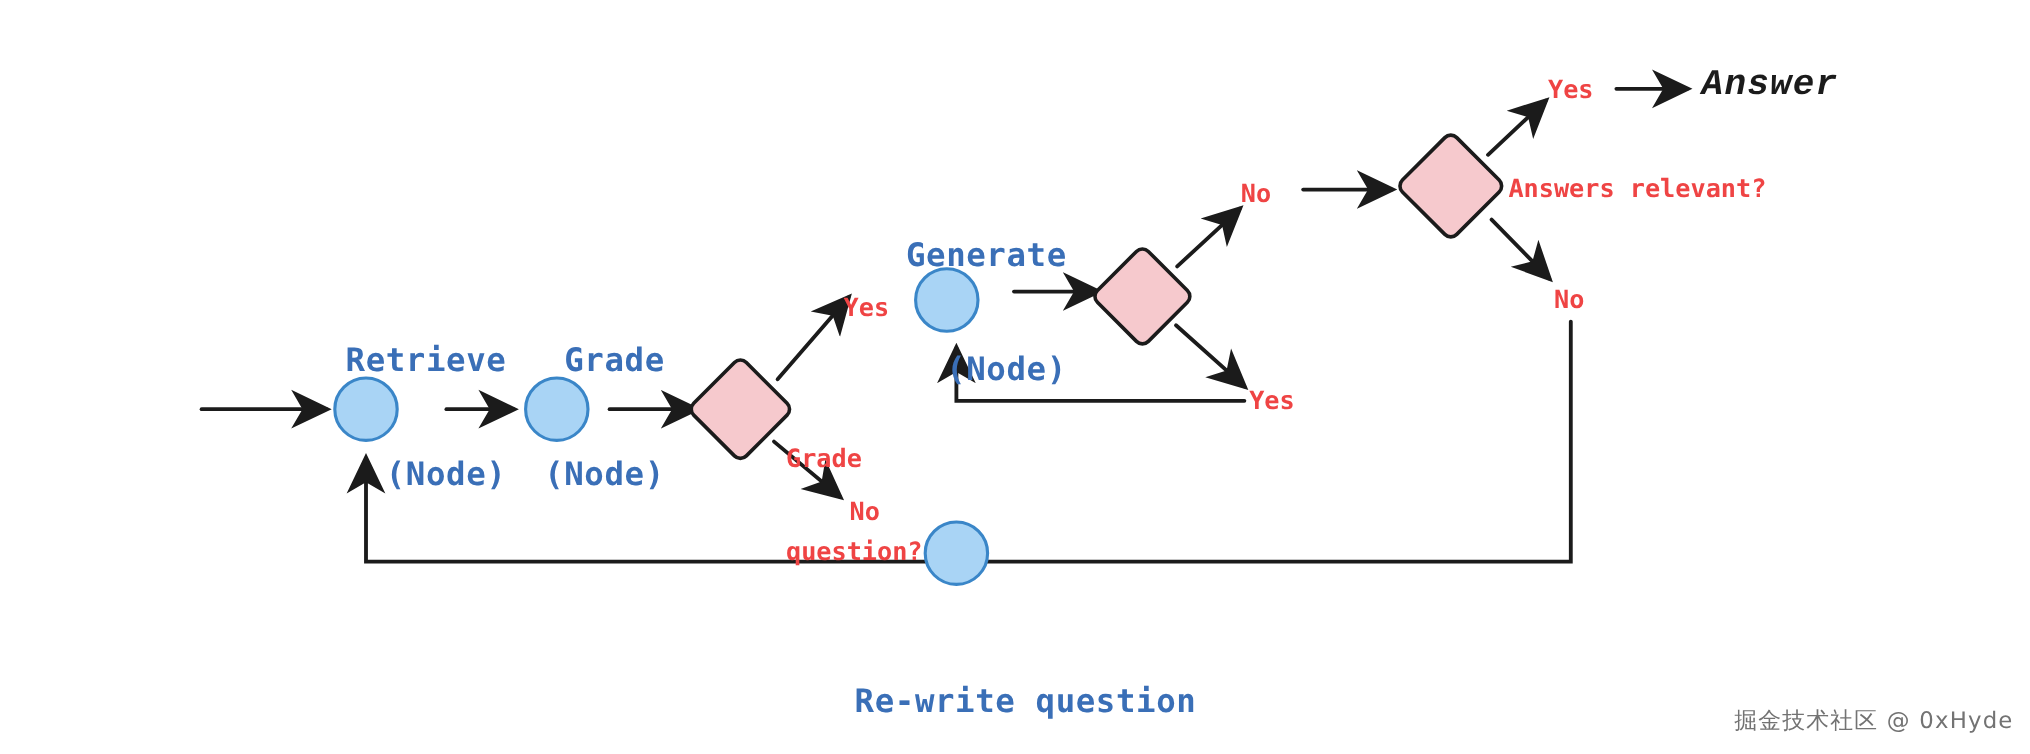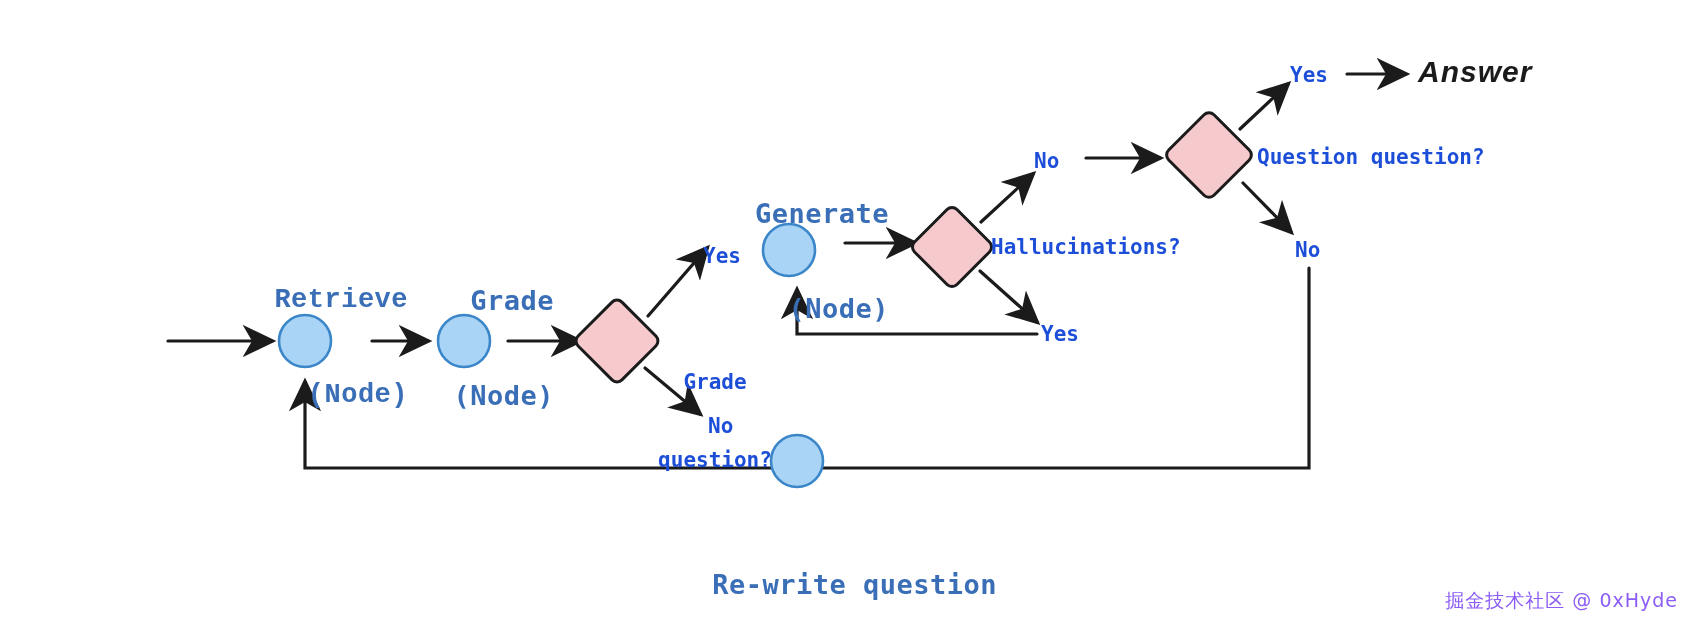--- a/index.html
+++ b/index.html
@@ -40,11 +40,11 @@
   }
   
   .edge-label {
-    color: #1d4ed8;
+    color: #ef4444;
     font-family: "DejaVu Sans Mono", monospace;
     font-size: 21px;
     font-weight: 600;
-    text-align: center;
+    text-align: left;
   }
   .edge-label.multiline {
     line-height: 1.25;

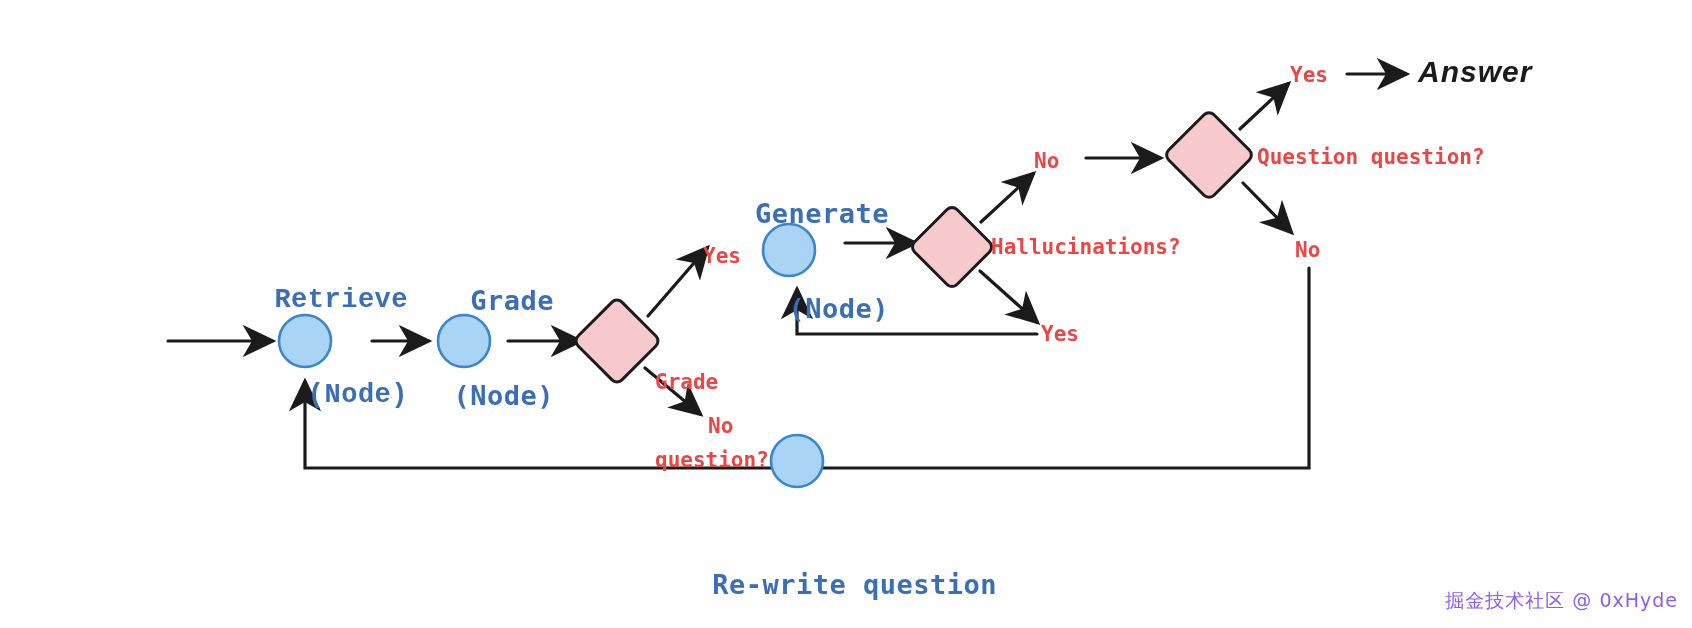--- a/index.html
+++ b/index.html
@@ -52,7 +52,7 @@
   
   .hand {
     color: #1b1b1b;
-    font-family: Liberation Sans, sans-serif;
+    font-family: Liberation Mono, monospace;
     font-size: 30px;
     font-weight: 700;
     font-style: italic;

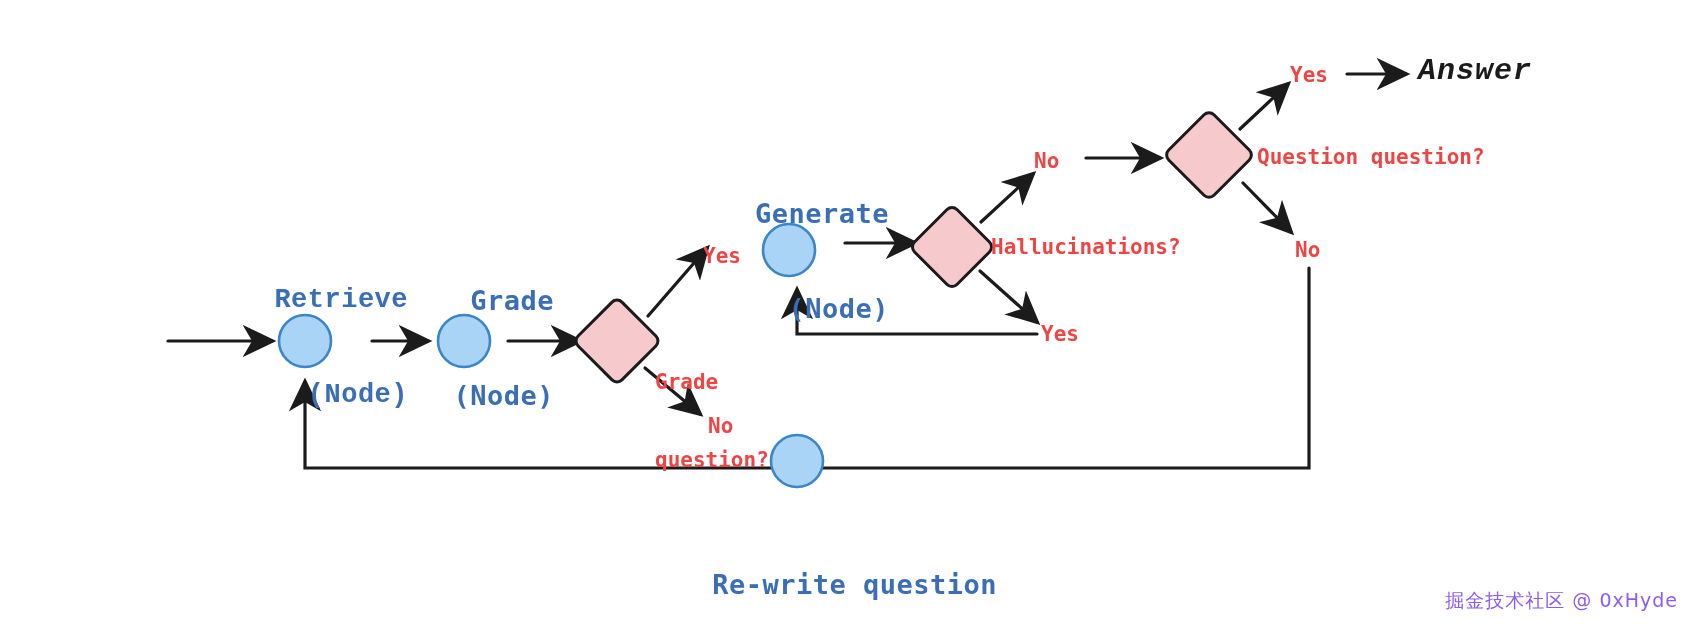--- a/index.html
+++ b/index.html
@@ -153,7 +153,7 @@
 
   <div class="lbl edge-label" style="left:991px; top:235px;">Hallucinations?</div>
 
-  <div class="lbl edge-label" style="left:1257px; top:145px;">Question question?</div>
+  <div class="lbl edge-label" style="left:1257px; top:145px;">Answers relevant?</div>
 
   <div class="lbl edge-label" style="left:703px; top:244px;">Yes</div>
   <div class="lbl edge-label" style="left:708px; top:414px;">No</div>

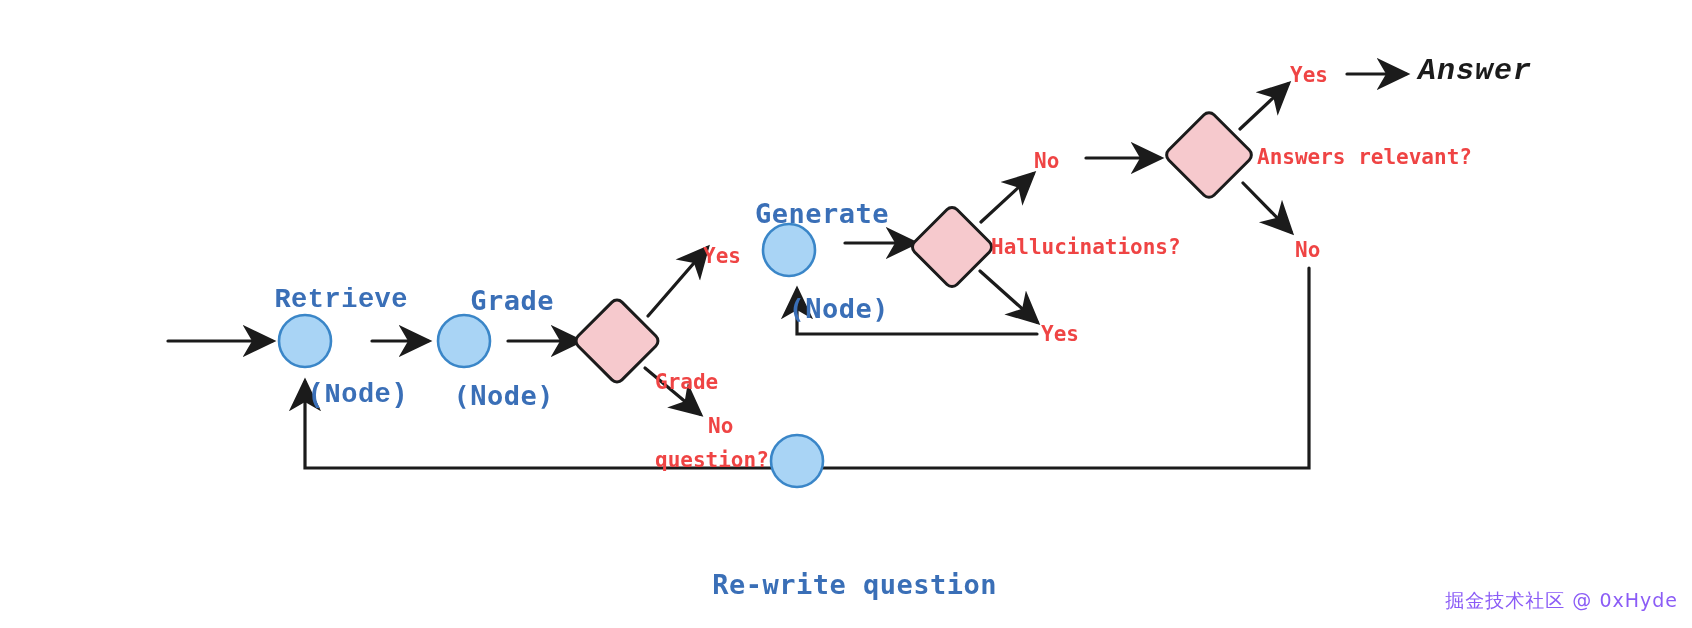--- a/index.html
+++ b/index.html
@@ -151,7 +151,6 @@
     <div>question?</div>
   </div>
 
-  <div class="lbl edge-label" style="left:991px; top:235px;">Hallucinations?</div>
 
   <div class="lbl edge-label" style="left:1257px; top:145px;">Answers relevant?</div>
 

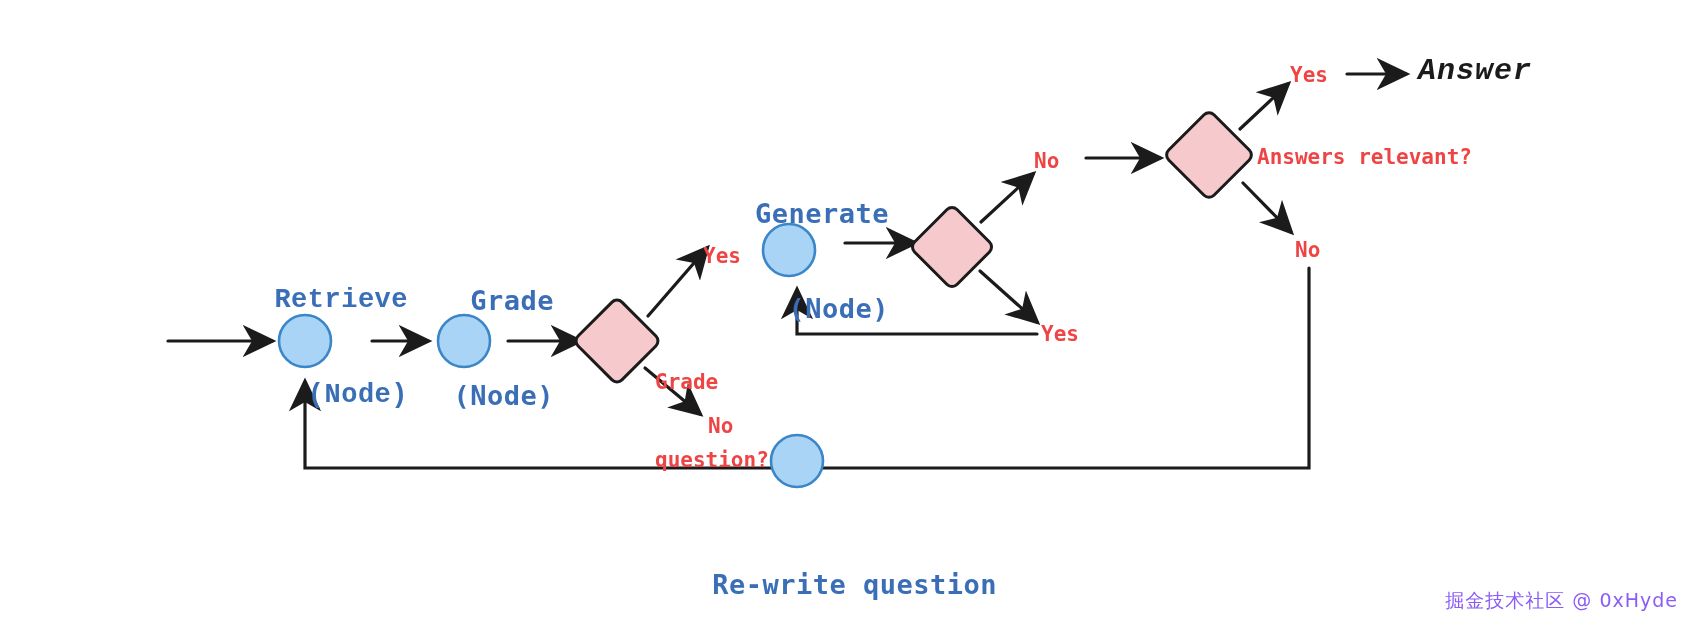--- a/index.html
+++ b/index.html
@@ -126,7 +126,7 @@
 
   <div class="lbl hand" style="left:1418px; top:54px;">Answer</div>
 
-  <div class="lbl node-title" style="left:208px; top:221px; width:200px;font-family:Liberation Mono, monospace;">
+  <div class="lbl node-title" style="left:222px; top:221px; width:200px;">
     <div>Retrieve</div>
     <div>(Node)</div>
   </div>

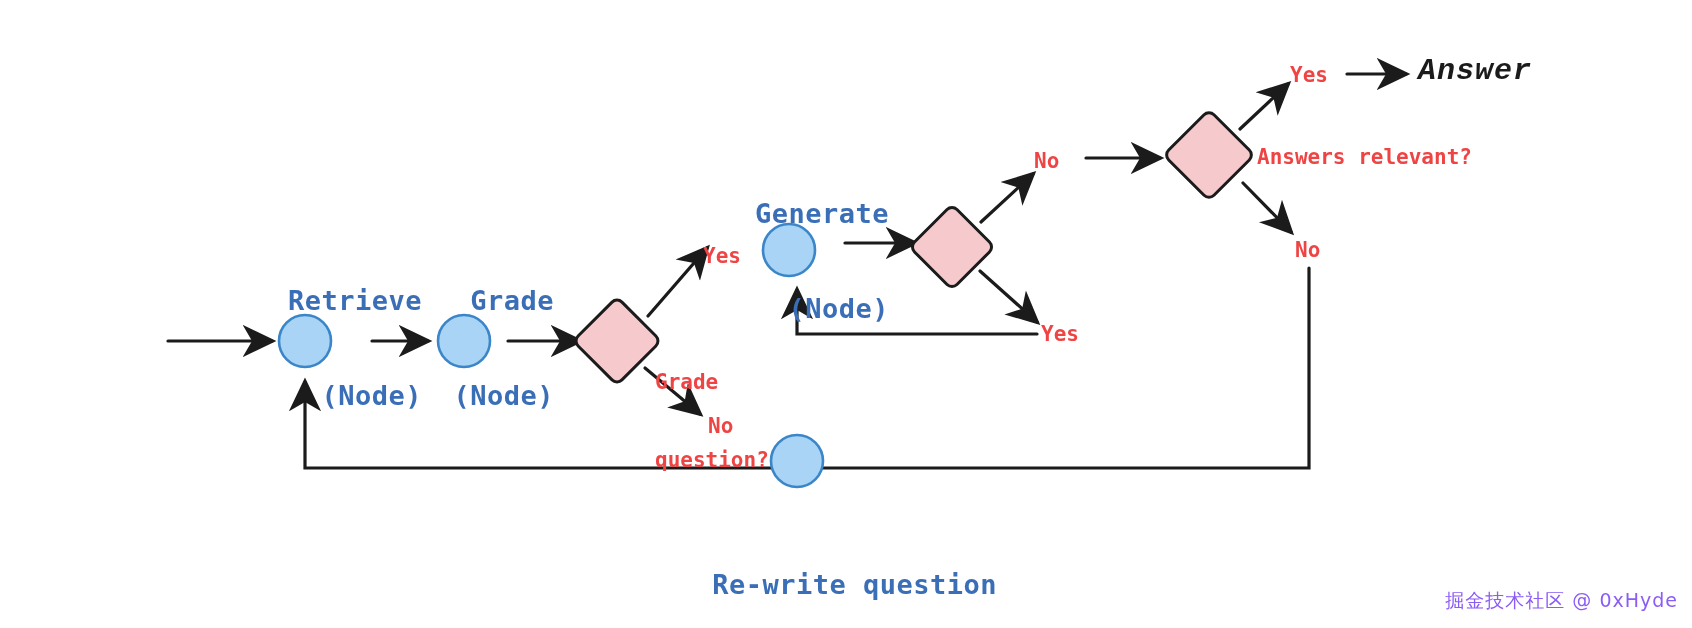--- a/index.html
+++ b/index.html
@@ -62,7 +62,7 @@
     position: absolute;
     right: 14px;
     bottom: 14px;
-    color: #8b5cf6;
+    color: #737373;
     font-family: "DejaVu Sans", sans-serif;
     font-size: 19px;
     letter-spacing: 1px;

